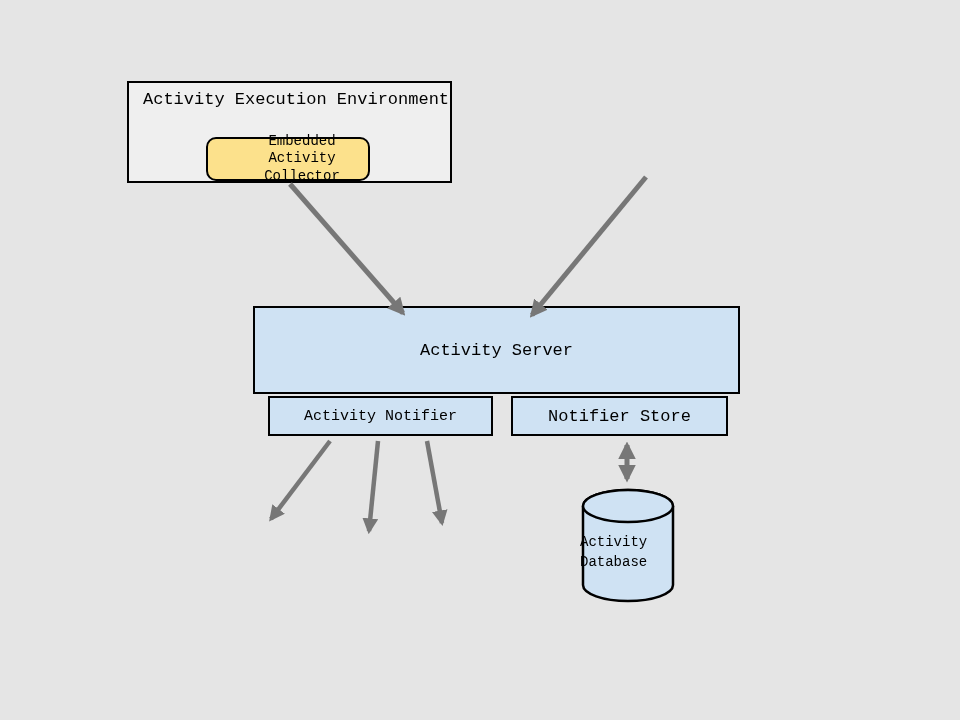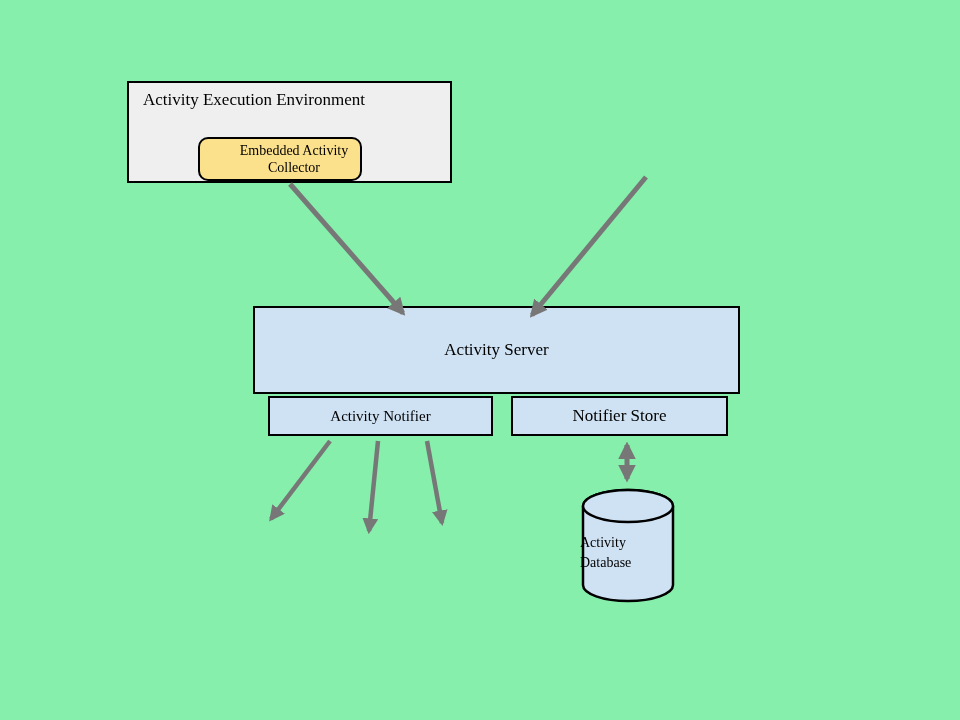--- a/index.html
+++ b/index.html
@@ -8,8 +8,8 @@
     position: relative;
     width: 960px;
     height: 720px;
-    background: #86efac;
-    font-family: Liberation Serif, serif;
+    background: #e5e5e5;
+    font-family: Liberation Mono, monospace;
     overflow: hidden;
     color: #000;
   }

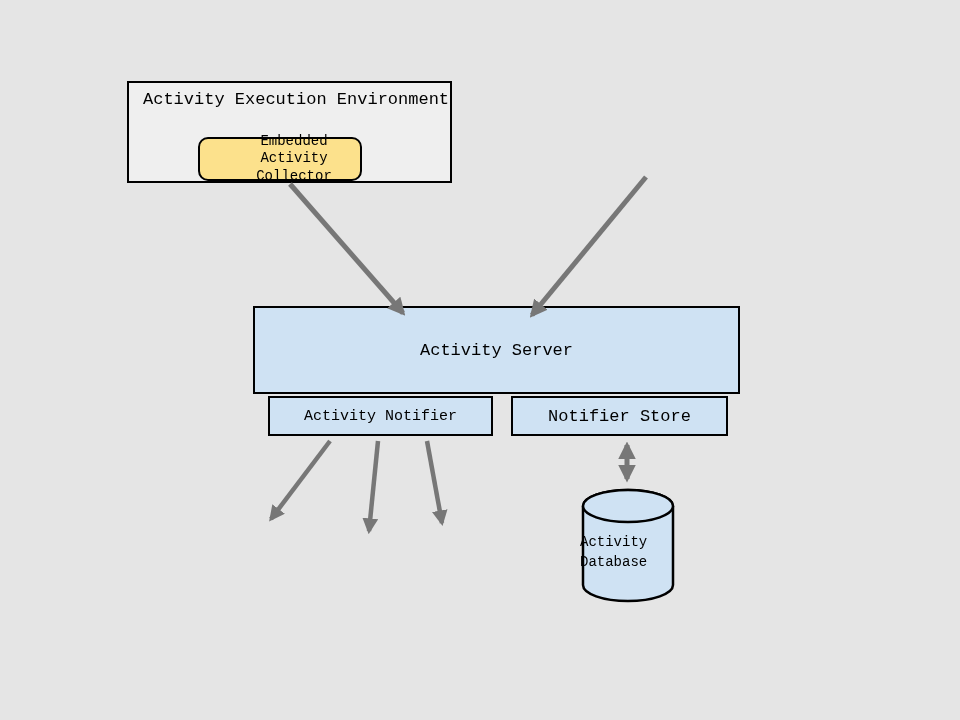--- a/index.html
+++ b/index.html
@@ -30,7 +30,7 @@
     white-space: nowrap;
   }
   .collector-box {
-    left: 198px; top: 137px; width: 164px; height: 44px;
+    left: 206px; top: 137px; width: 164px; height: 44px;
     background: #fce18c;
     border-radius: 10px;
     display: flex; align-items: center; justify-content: center;

